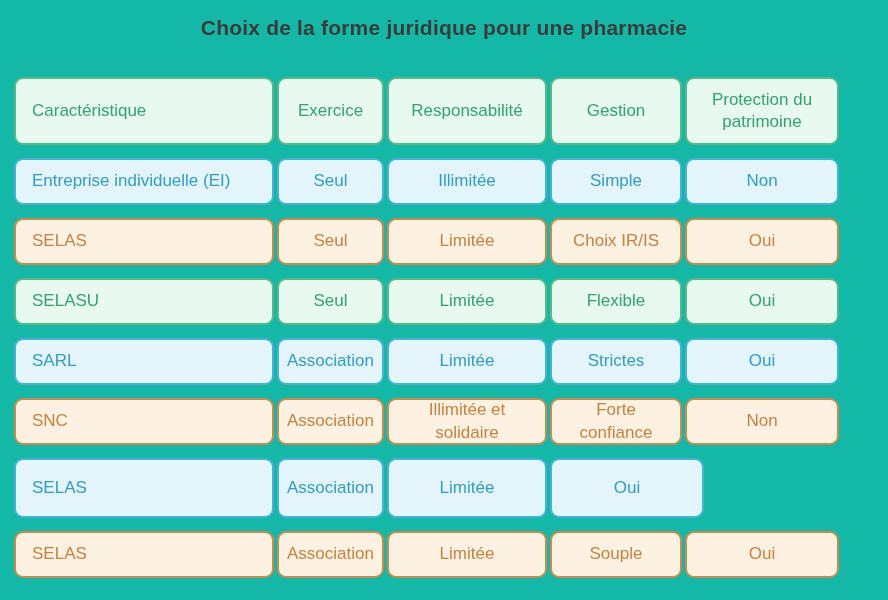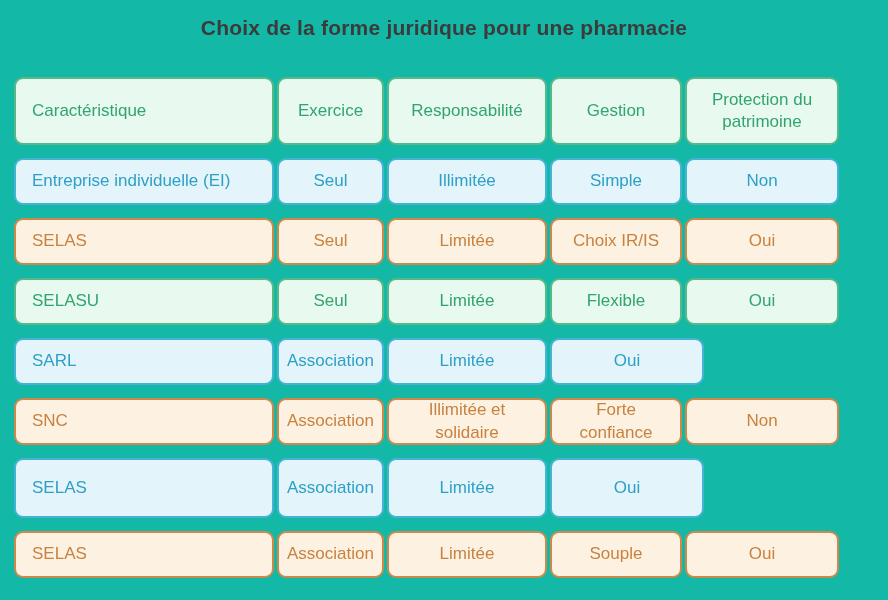--- a/index.html
+++ b/index.html
@@ -120,6 +120,7 @@
       <div class="cell col1 blue">SARL</div>
       <div class="cell col2 blue">Association</div>
       <div class="cell col3 blue">Limitée</div>
+      <div class="cell col4 blue">Strictes</div>
       <div class="cell col5 blue">Oui</div>
     </div>
 

